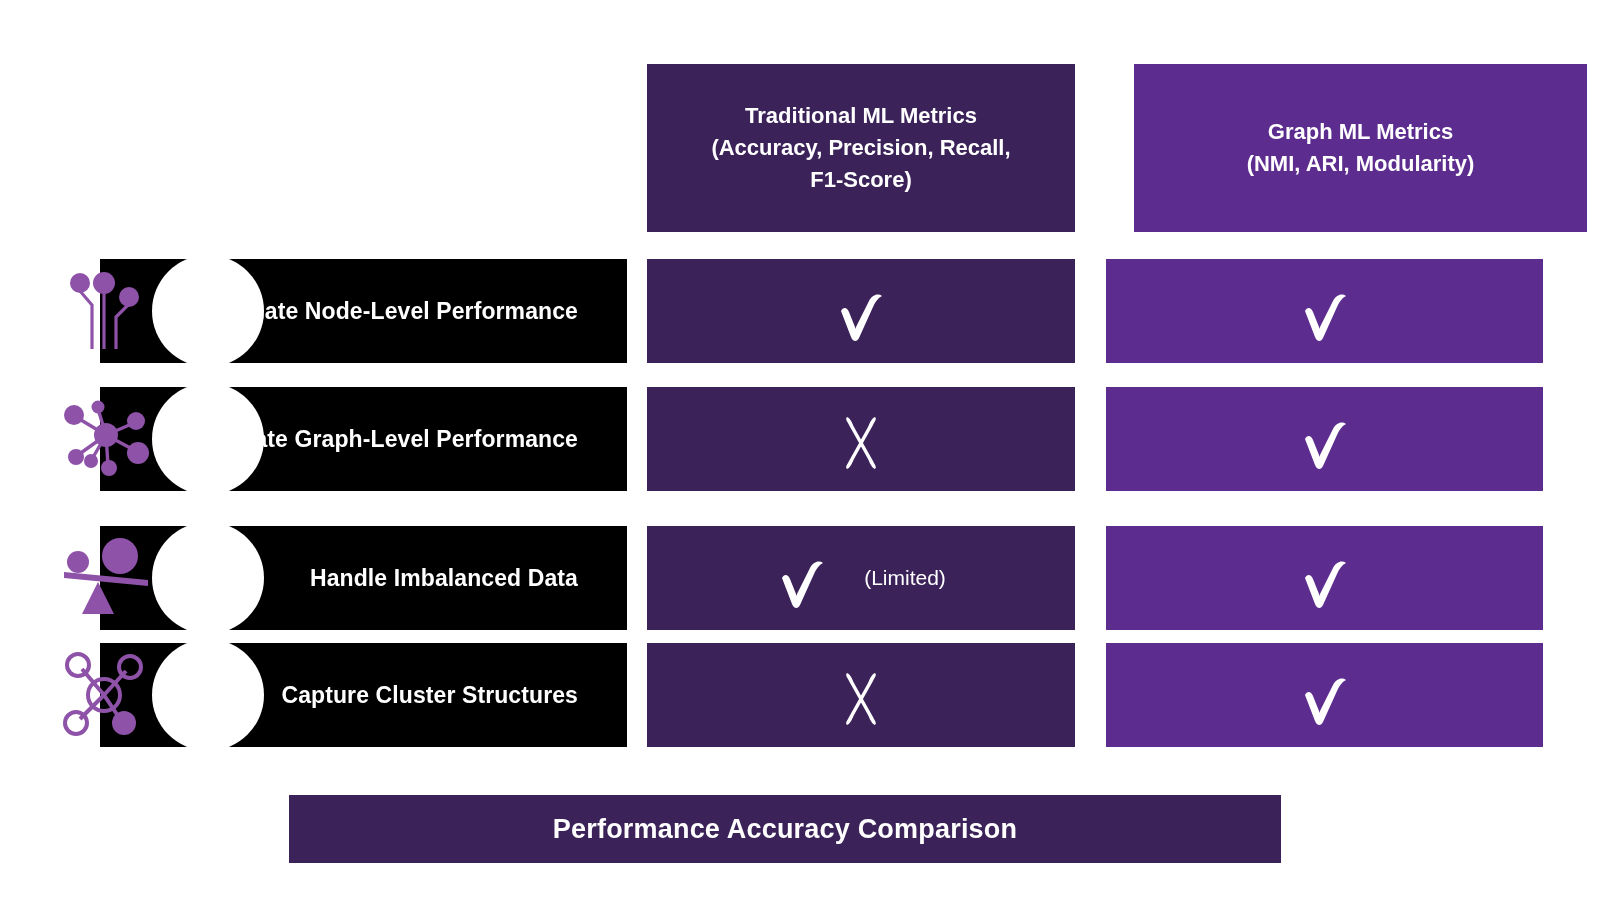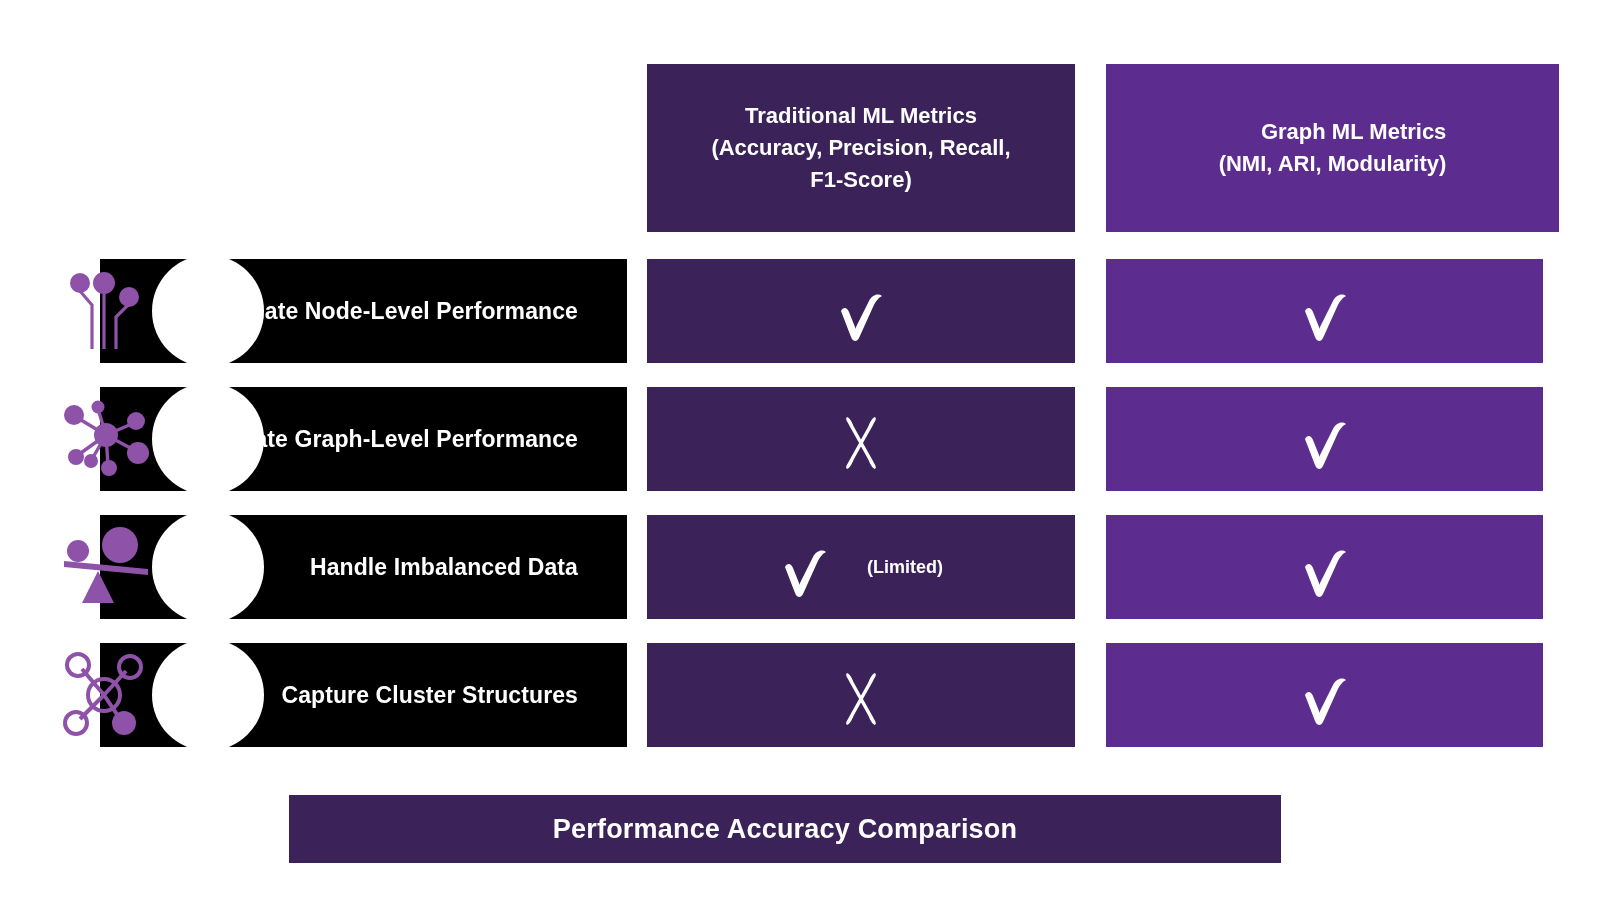--- a/index.html
+++ b/index.html
@@ -28,7 +28,7 @@
     padding: 0 18px;
   }
   .col-header.left  { left: 647px;  width: 428px; background: #3b2259; align-items: center; }
-  .col-header.right { left: 1106px; width: 453px; background: #5c2d8e; text-align: right; }
+  .col-header.right { left: 1134px; width: 453px; background: #5c2d8e; }
   .col-header span { display:block; }
 
   

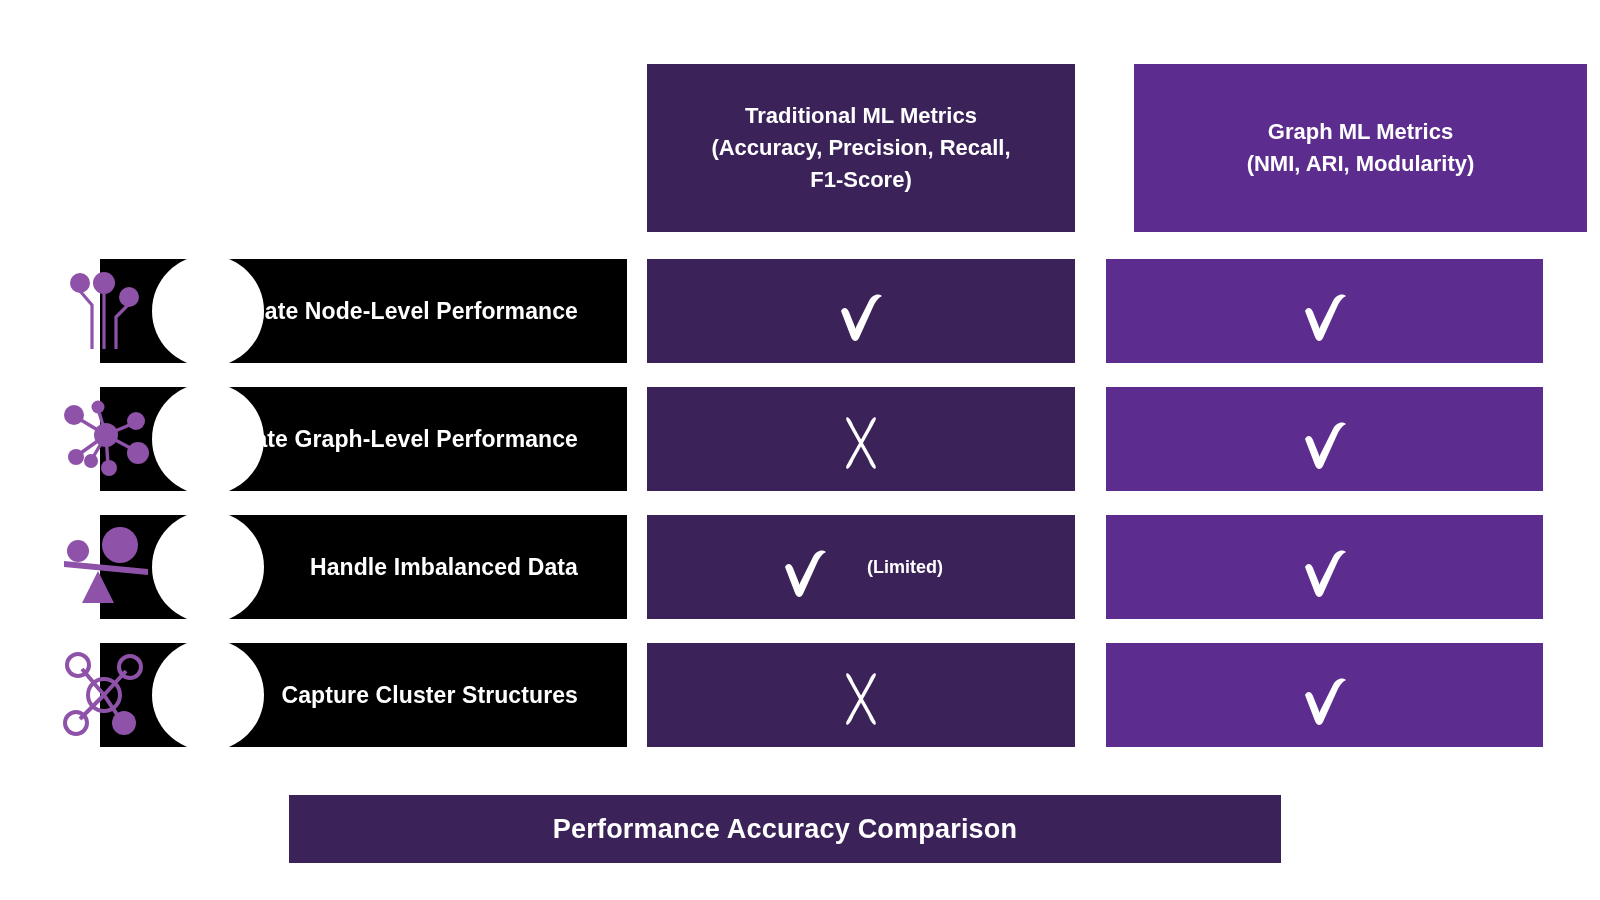--- a/index.html
+++ b/index.html
@@ -35,7 +35,7 @@
   .row { position: absolute; left: 0; width: 1600px; height: 104px; }
   .row-0 { top: 259px; border-radius: 24px; }
   .row-1 { top: 387px; }
-  .row-2 { top: 515px; }
+  .row-2 { top: 526px; }
   .row-3 { top: 643px; }
 
   

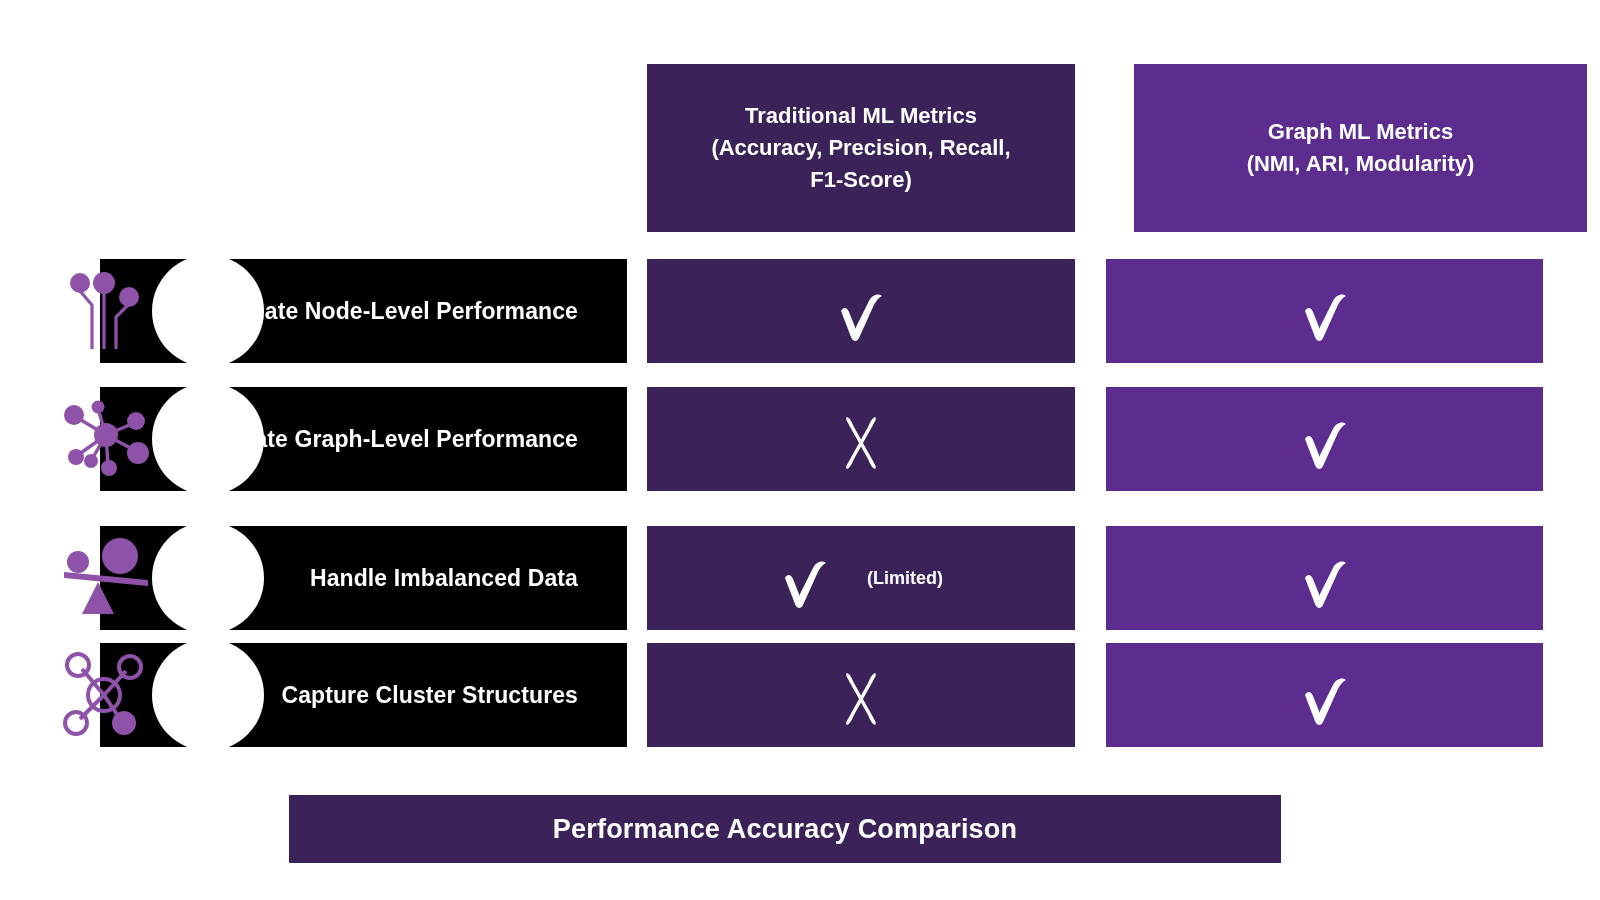--- a/index.html
+++ b/index.html
@@ -101,8 +101,8 @@
   .mark svg { width: 100%; height: 100%; display:block; }
   .note {
     color: #ffffff;
-    font-size: 18px;
-    font-weight: bold;
+    font-size: 21px;
+    font-weight: normal;
     white-space: nowrap;
   }
   .cell.has-note { justify-content: center; }

